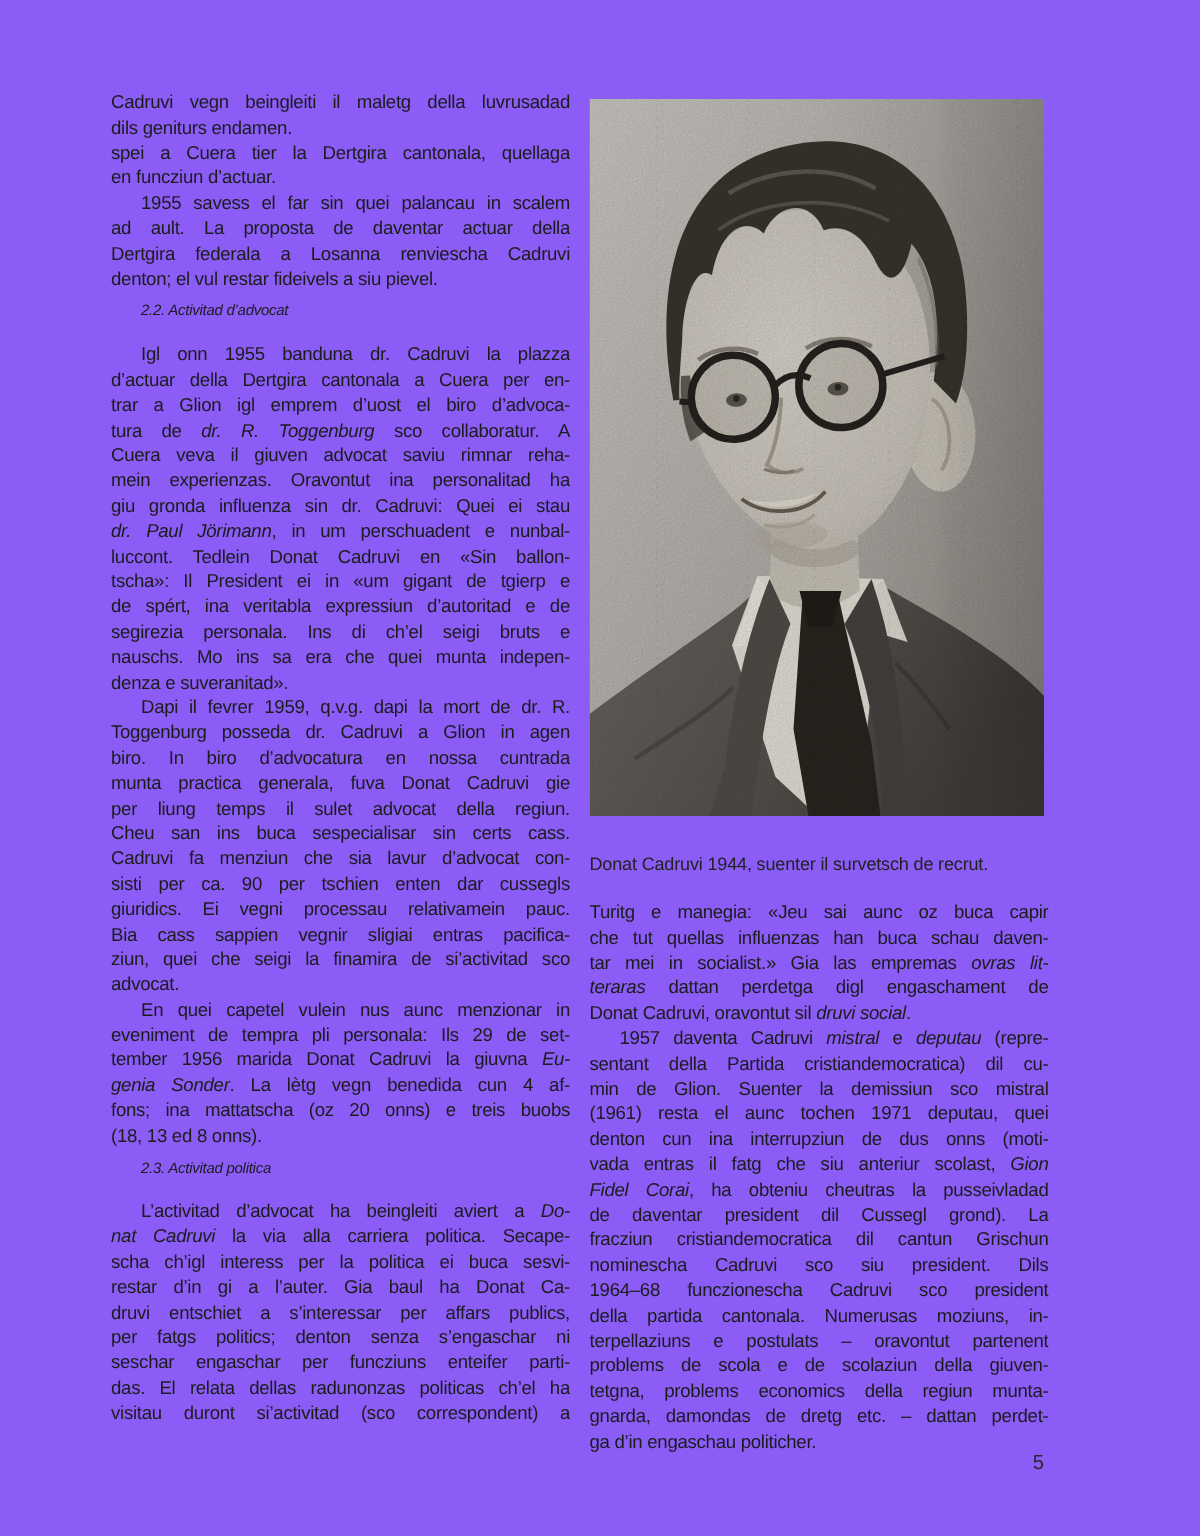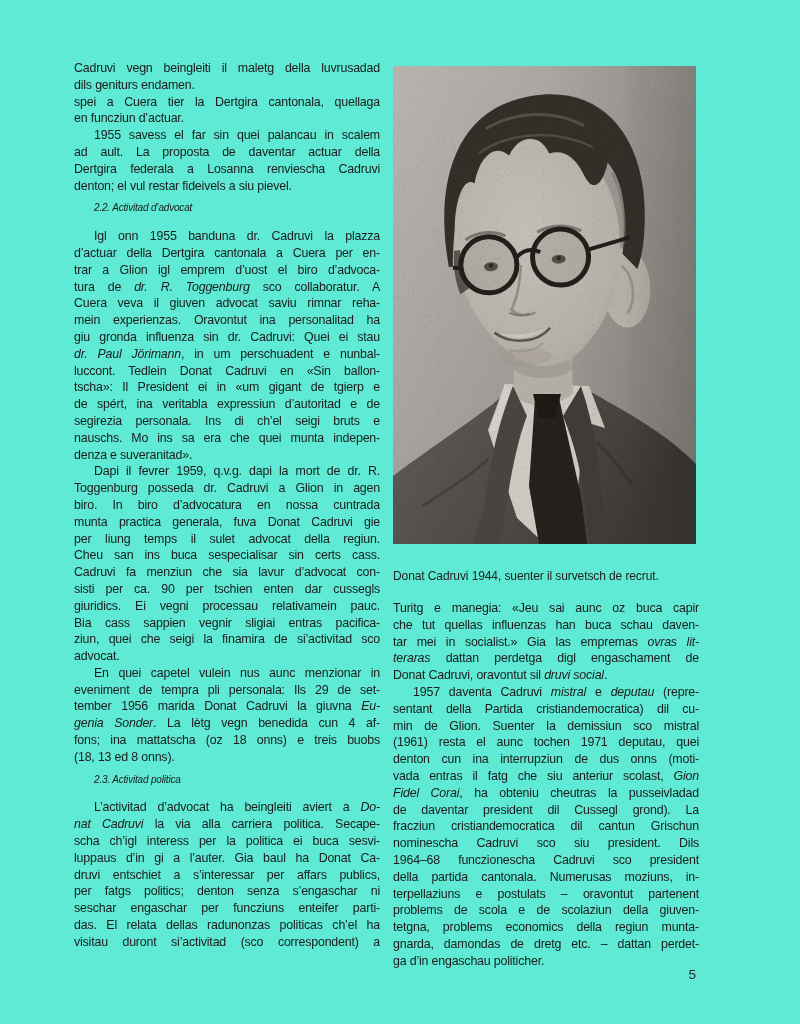--- a/index.html
+++ b/index.html
@@ -6,7 +6,7 @@
   body { background:#ffffff; }
   .page {
     position:relative; width:800px; height:1024px;
-    background:#5eead4; overflow:hidden;
+    background:#8b5cf6; overflow:hidden;
     font-family:"Liberation Sans","DejaVu Sans",sans-serif;
     color:#1c1c1c;
   }

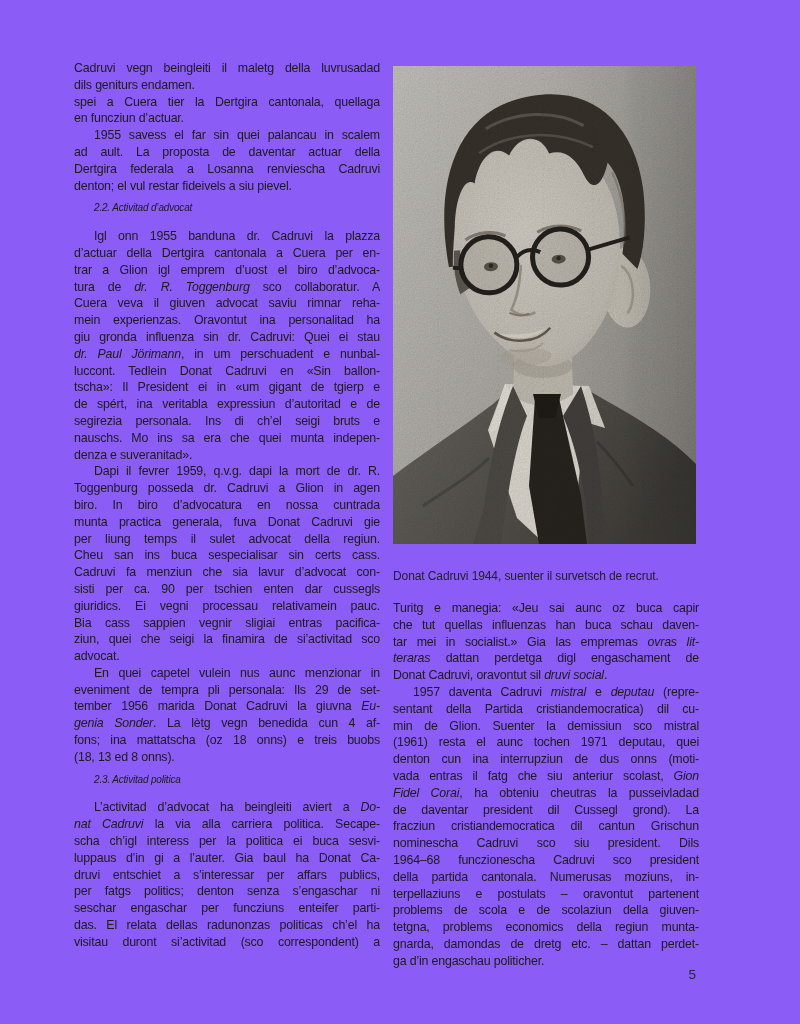--- a/index.html
+++ b/index.html
@@ -99,7 +99,7 @@
         <div class="tline">eveniment de tempra pli personala: Ils 29 de set-</div>
         <div class="tline">tember 1956 marida Donat Cadruvi la giuvna <i>Eu-</i></div>
         <div class="tline"><i>genia Sonder</i>. La lètg vegn benedida cun 4 af-</div>
-        <div class="tline">fons; ina mattatscha (oz 18 onns) e treis buobs</div>
+        <div class="tline">fons; ina mattatscha (oz 20 onns) e treis buobs</div>
         <div class="tline endline">(18, 13 ed 8 onns).</div>
       </div>
       <div class="heading">2.3. Activitad politica</div>

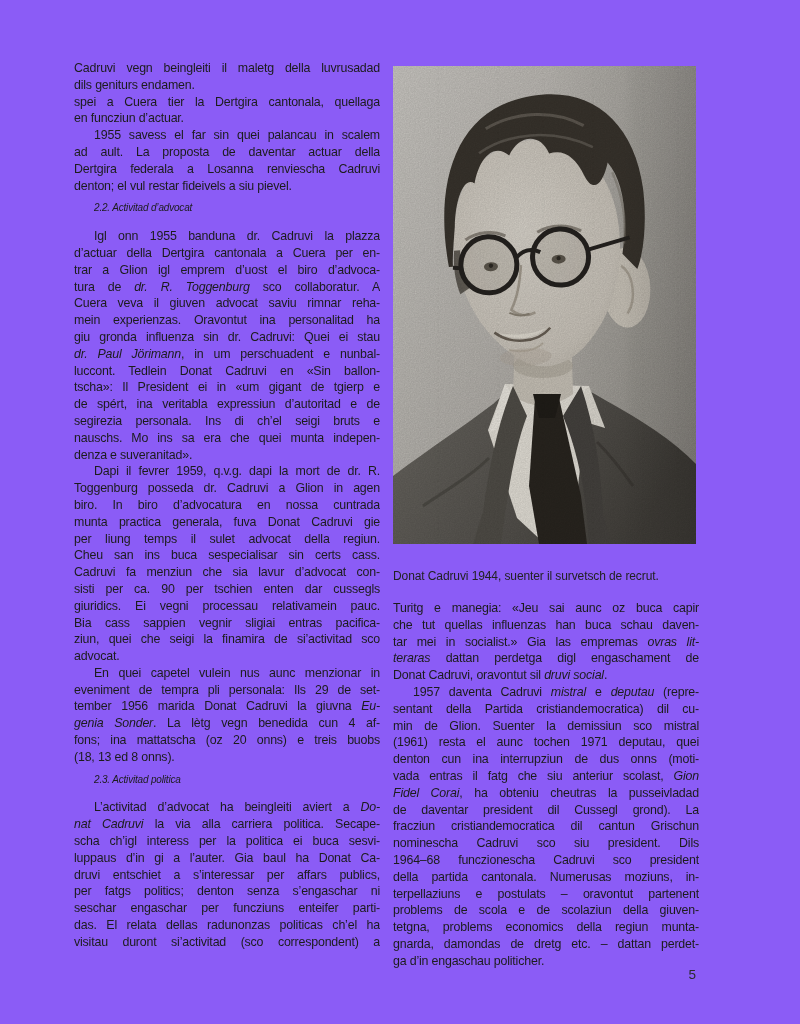--- a/index.html
+++ b/index.html
@@ -107,7 +107,7 @@
         <div class="tline firstline">L’activitad d’advocat ha beingleiti aviert a <i>Do-</i></div>
         <div class="tline"><i>nat Cadruvi</i> la via alla carriera politica. Secape-</div>
         <div class="tline">scha ch’igl interess per la politica ei buca sesvi-</div>
-        <div class="tline">luppaus d’in gi a l’auter. Gia baul ha Donat Ca-</div>
+        <div class="tline">restar d’in gi a l’auter. Gia baul ha Donat Ca-</div>
         <div class="tline">druvi entschiet a s’interessar per affars publics,</div>
         <div class="tline">per fatgs politics; denton senza s’engaschar ni</div>
         <div class="tline">seschar engaschar per funcziuns enteifer parti-</div>

